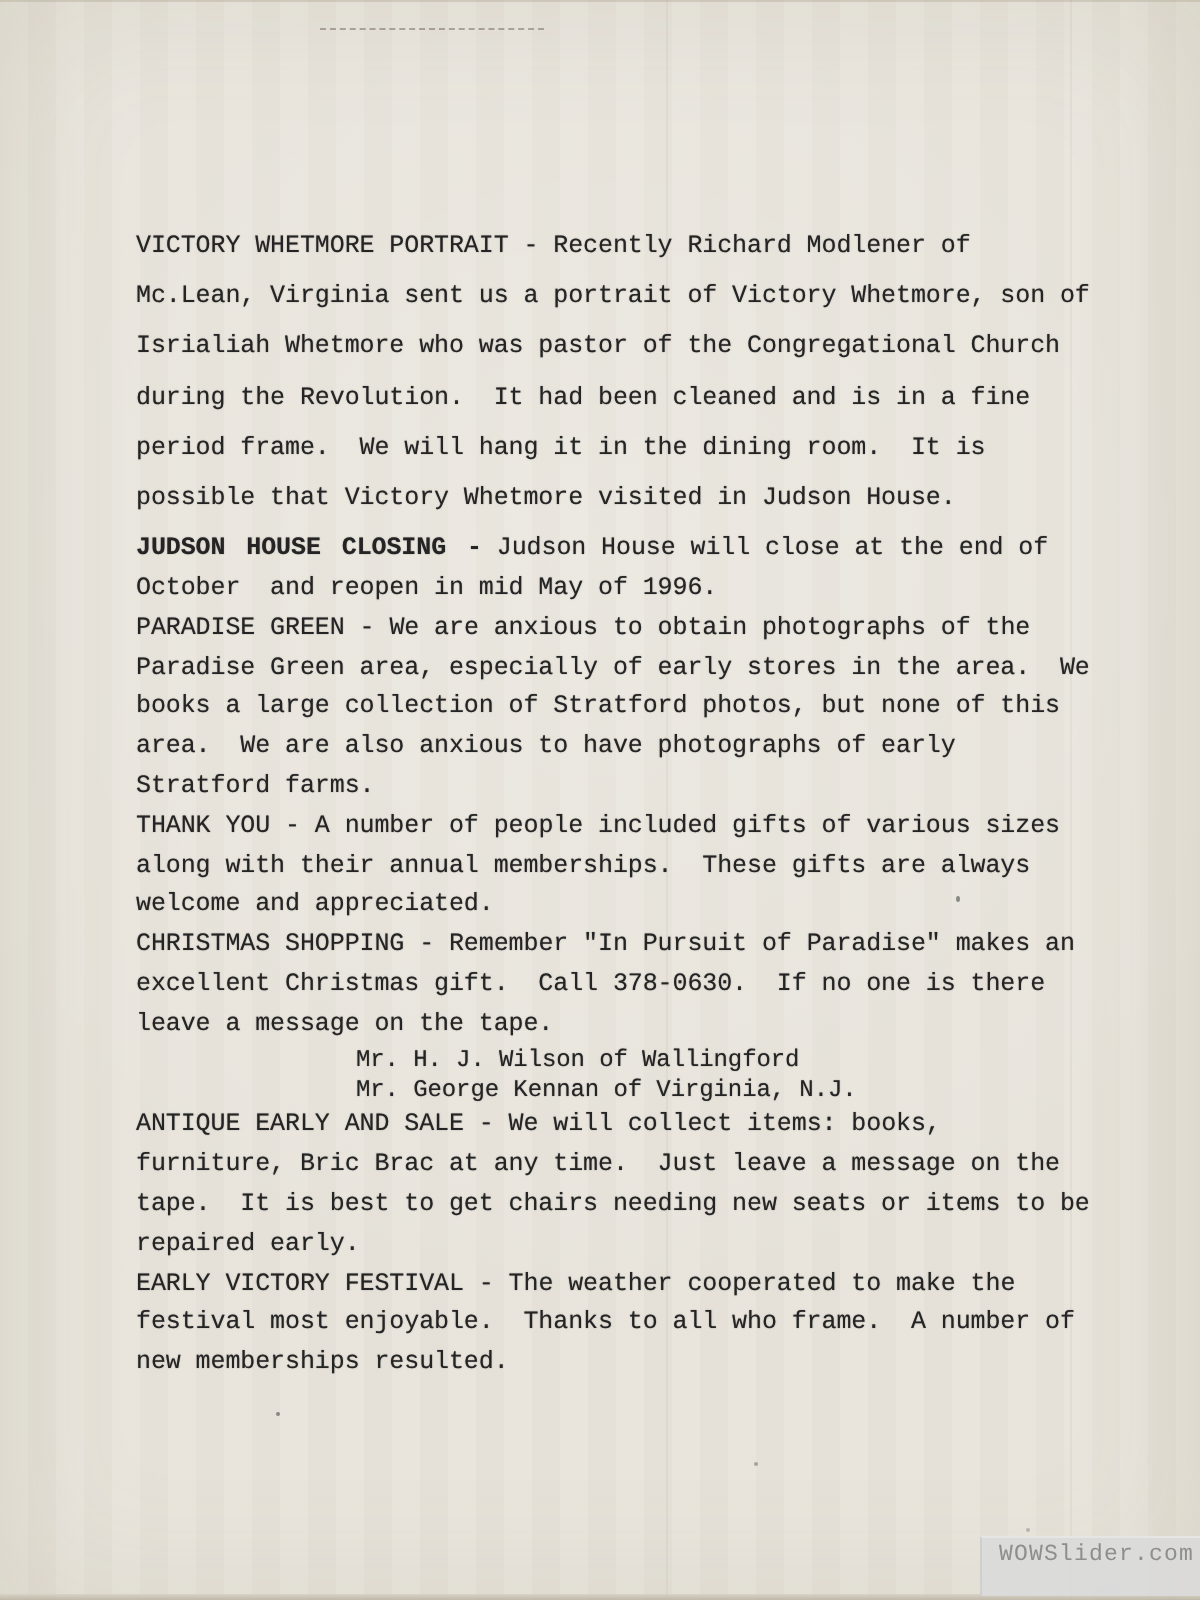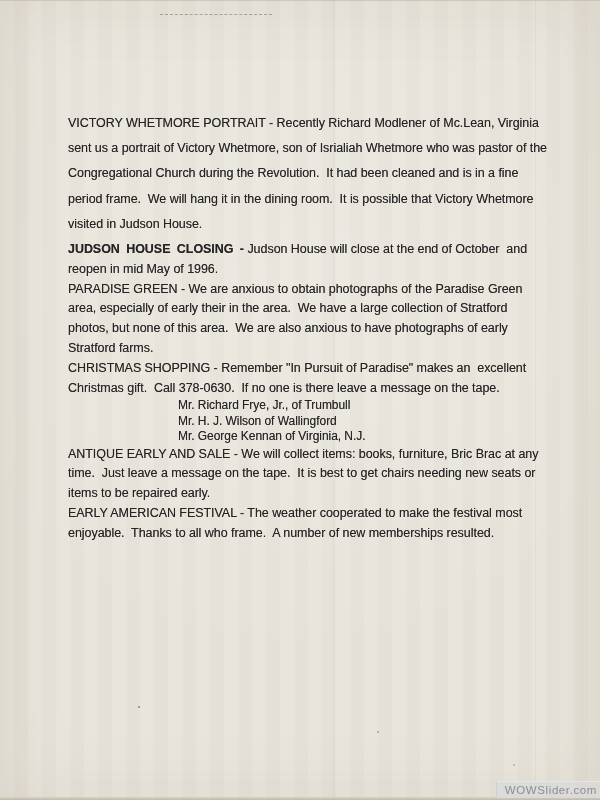--- a/index.html
+++ b/index.html
@@ -2,7 +2,7 @@
 <html><head>
 <meta charset="utf-8">
 <style>
-  * { box-sizing: border-box; }
+  * { box-sizing: border-box; font-family: Liberation Mono, monospace; }
   html, body { margin: 0; padding: 0; }
   body {
     width: 600px; height: 800px; overflow: hidden; position: relative;

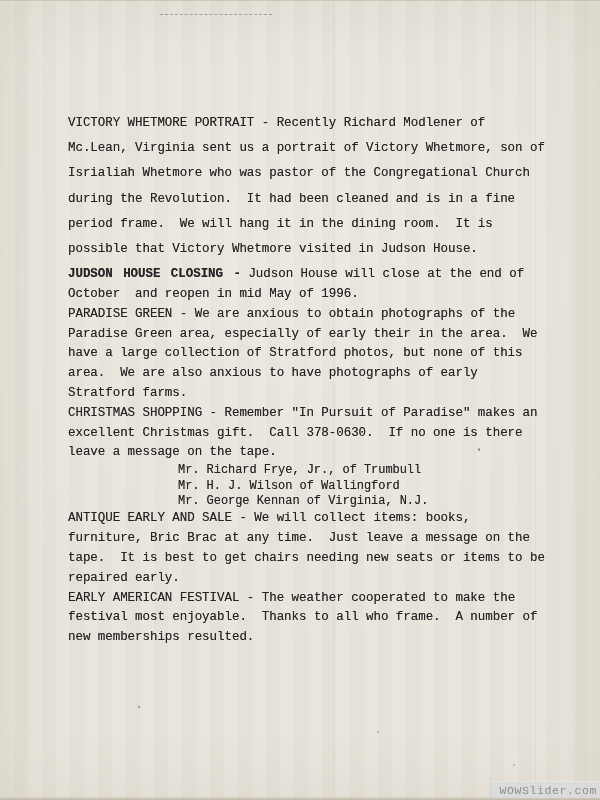--- a/index.html
+++ b/index.html
@@ -74,7 +74,7 @@
 
     <p class="std"><span class="head head-bold">JUDSON HOUSE CLOSING -</span> <span>Judson House will close at the end of October  and reopen in mid May of 1996.</span></p>
 
-    <p class="std"><span class="head">PARADISE GREEN -</span> <span>We are anxious to obtain photographs of the Paradise Green area, especially of early their in the area.  We have a large collection of Stratford photos, but none of this area.  We are also anxious to have photographs of early Stratford farms.</span></p>
+    <p class="std"><span class="head">PARADISE GREEN -</span> <span>We are anxious to obtain photographs of the Paradise Green area, especially of early stores in the area.  We books a large collection of Stratford photos, but none of this area.  We are also anxious to have photographs of early Stratford farms.</span></p>
 
 
 

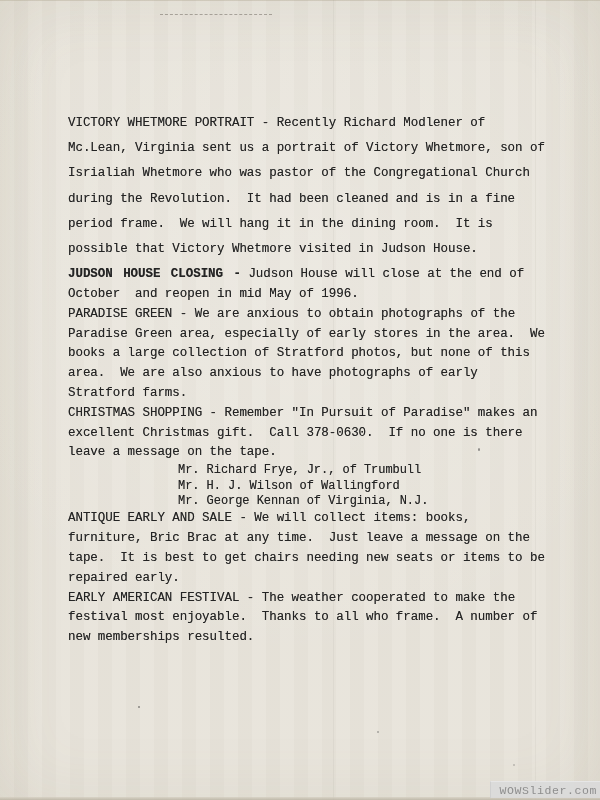--- a/index.html
+++ b/index.html
@@ -76,6 +76,7 @@
 
     <p class="std"><span class="head">PARADISE GREEN -</span> <span>We are anxious to obtain photographs of the Paradise Green area, especially of early stores in the area.  We books a large collection of Stratford photos, but none of this area.  We are also anxious to have photographs of early Stratford farms.</span></p>
 
+    <p class="std"><span class="head">THANK YOU -</span> <span>A number of people included gifts of various sizes along with their annual memberships.  These gifts are always welcome and appreciated.</span></p>
 
 
     <p class="std"><span class="head">CHRISTMAS SHOPPING -</span> <span>Remember "In Pursuit of Paradise" makes an  excellent Christmas gift.  Call 378-0630.  If no one is there leave a message on the tape.</span></p>

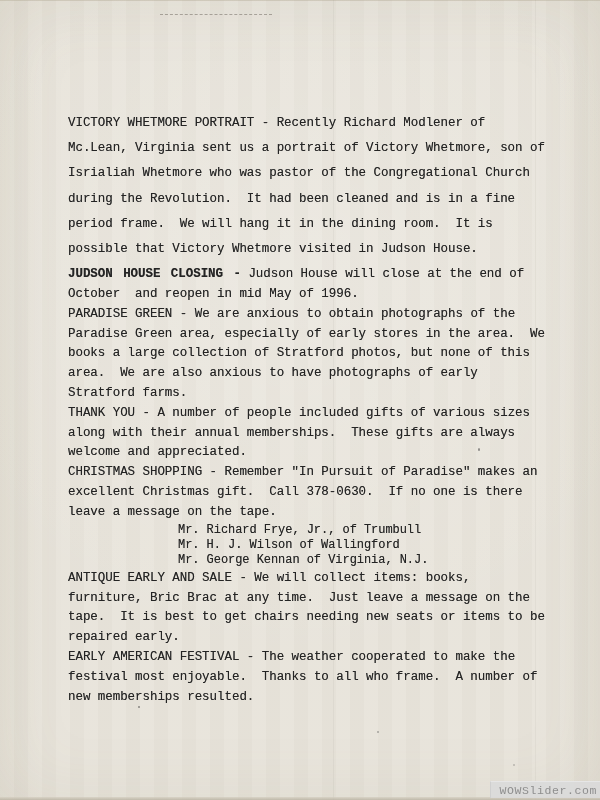--- a/index.html
+++ b/index.html
@@ -83,7 +83,6 @@
 
 
     <div class="members">
-      <div>Mr. Richard Frye, Jr., of Trumbull</div>
       <div>Mr. H. J. Wilson of Wallingford</div>
       <div>Mr. George Kennan of Virginia, N.J.</div>
     </div>

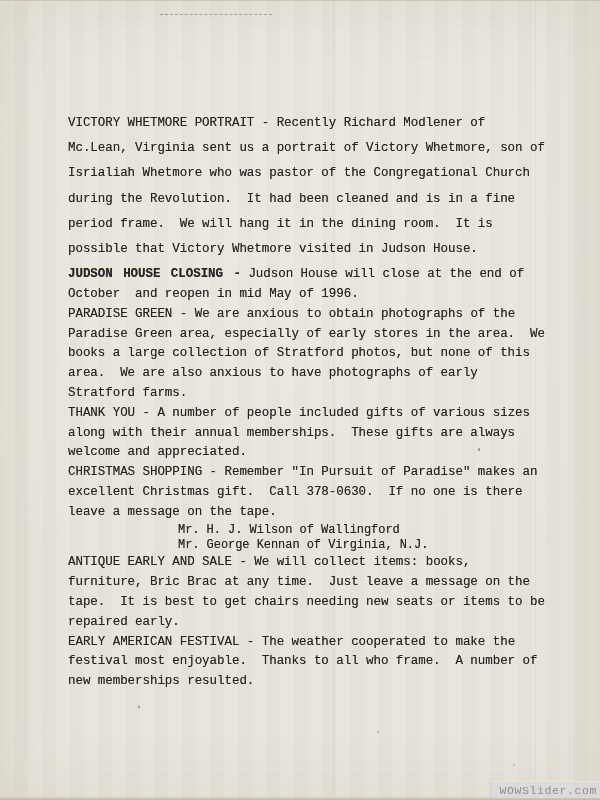--- a/index.html
+++ b/index.html
@@ -89,7 +89,7 @@
 
     <p class="std"><span class="head">ANTIQUE EARLY AND SALE -</span> <span>We will collect items: books, furniture, Bric Brac at any time.  Just leave a message on the tape.  It is best to get chairs needing new seats or items to be repaired early.</span></p>
 
-    <p class="std"><span class="head">EARLY AMERICAN FESTIVAL -</span> <span>The weather cooperated to make the festival most enjoyable.  Thanks to all who frame.  A number of new memberships resulted.</span></p>
+    <p class="std"><span class="head">EARLY VICTORY FESTIVAL -</span> <span>The weather cooperated to make the festival most enjoyable.  Thanks to all who frame.  A number of new memberships resulted.</span></p>
 
   </div>
 

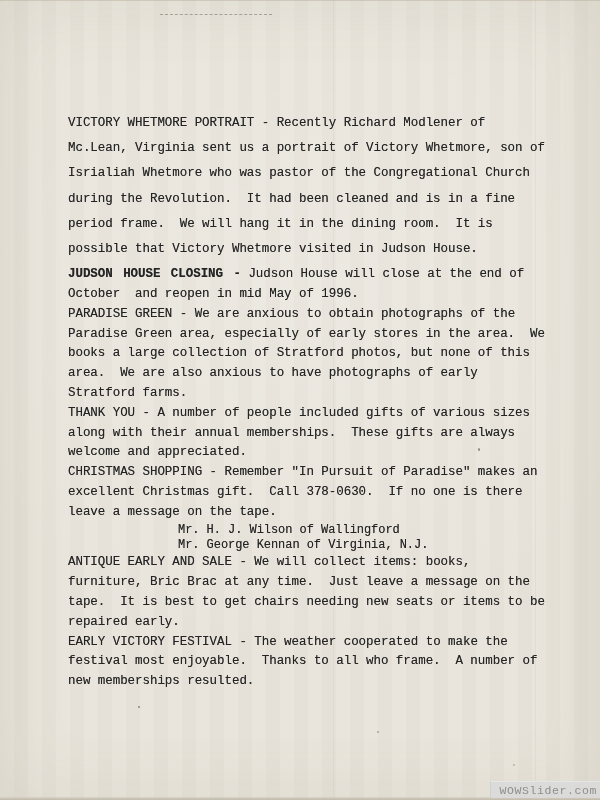--- a/index.html
+++ b/index.html
@@ -50,7 +50,7 @@
 
   
   .watermark {
-    position: absolute; right: 0; bottom: 2px; height: 17px;
+    position: absolute; right: 0; bottom: 2px; height: 30px;
     background: rgba(218,218,218,0.92);
     border-left: 1px solid #cfcfcf; border-top: 1px solid #e6e6e6;
     color: #8e8e8e; font-size: 11.5px; line-height: 17px;

